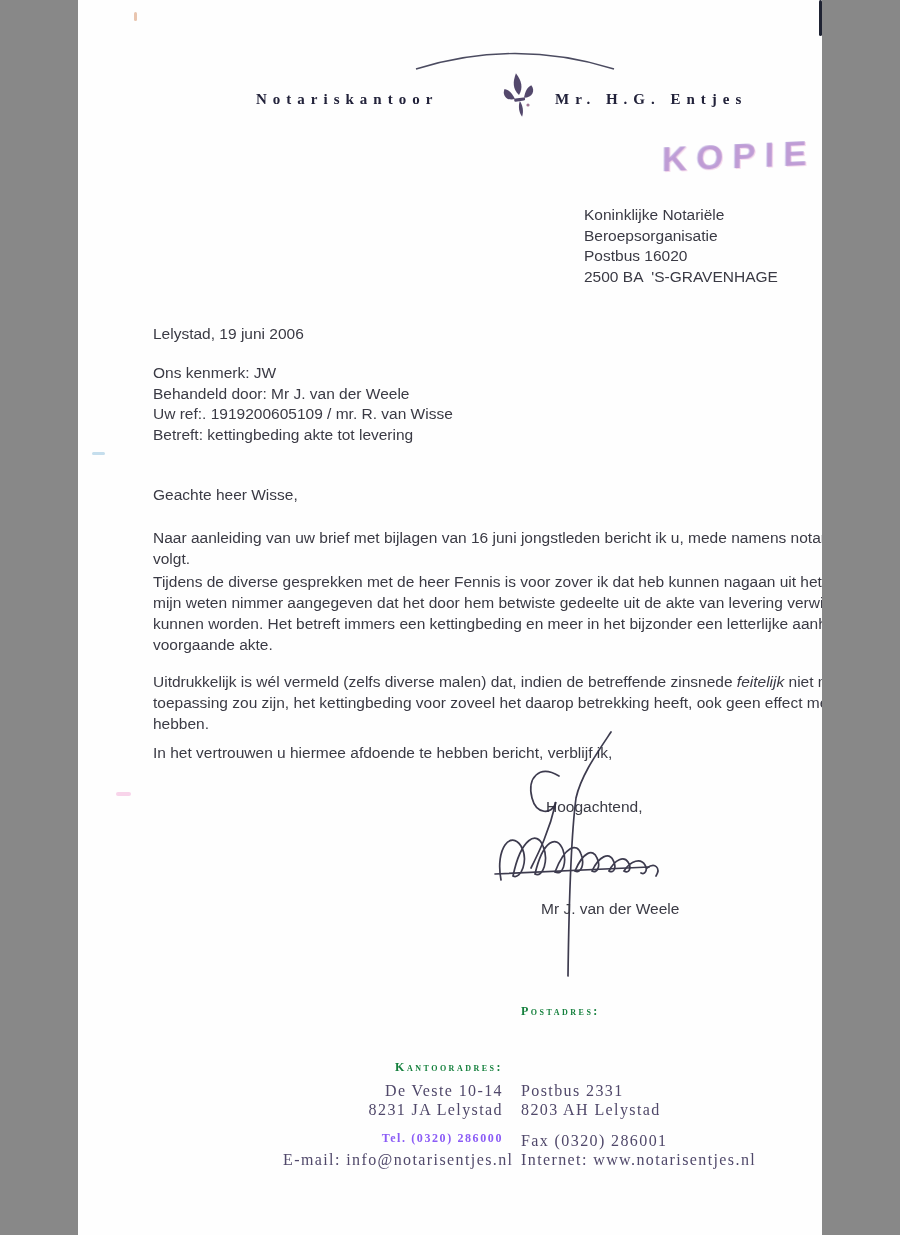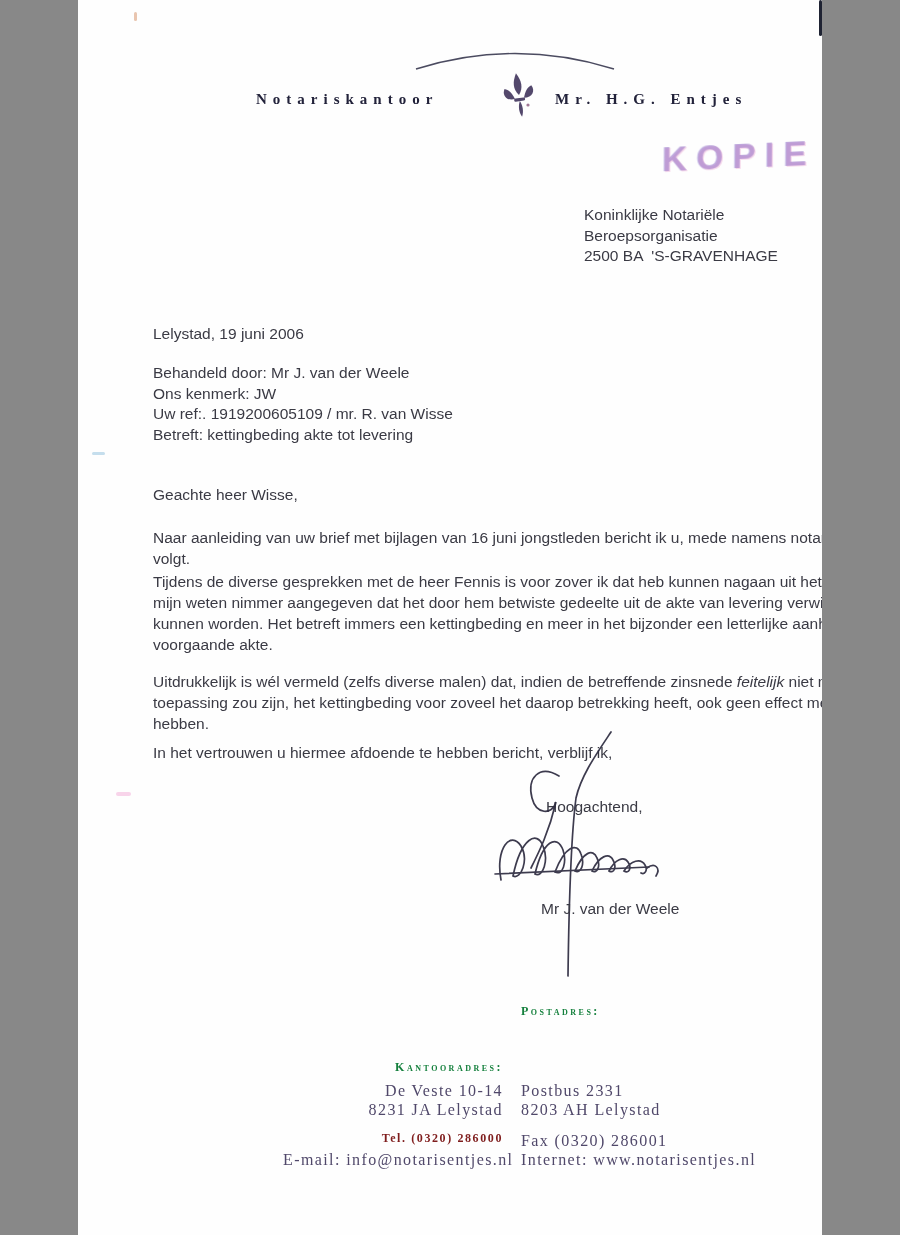--- a/index.html
+++ b/index.html
@@ -91,6 +91,7 @@
 
   <div class="abs block" style="left:467px;top:205px;margin-left:39px;">
     <span class="ln">Koninklijke Notariële Beroepsorganisatie</span>
+    <span class="ln">Postbus 16020</span>
     <span class="ln">2500 BA  'S-GRAVENHAGE</span>
   </div>
 

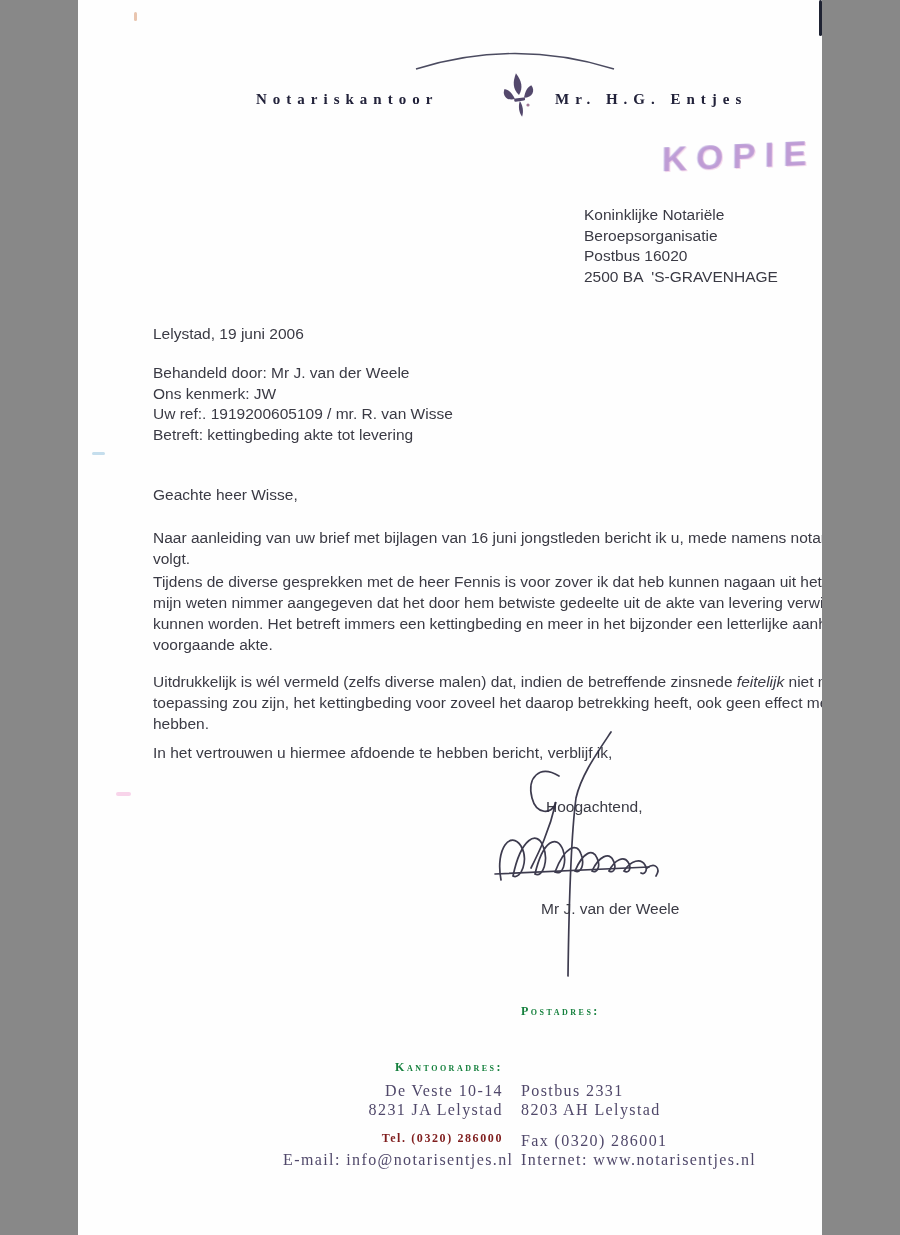--- a/index.html
+++ b/index.html
@@ -98,8 +98,8 @@
   <div class="abs ln" style="left:75px;top:324px;">Lelystad, 19 juni 2006</div>
 
   <div class="abs block" style="left:75px;top:363px;">
+    <span class="ln">Ons kenmerk: JW</span>
     <span class="ln">Behandeld door: Mr J. van der Weele</span>
-    <span class="ln">Ons kenmerk: JW</span>
     <span class="ln">Uw ref:. 1919200605109 / mr. R. van Wisse</span>
     <span class="ln">Betreft: kettingbeding akte tot levering</span>
   </div>

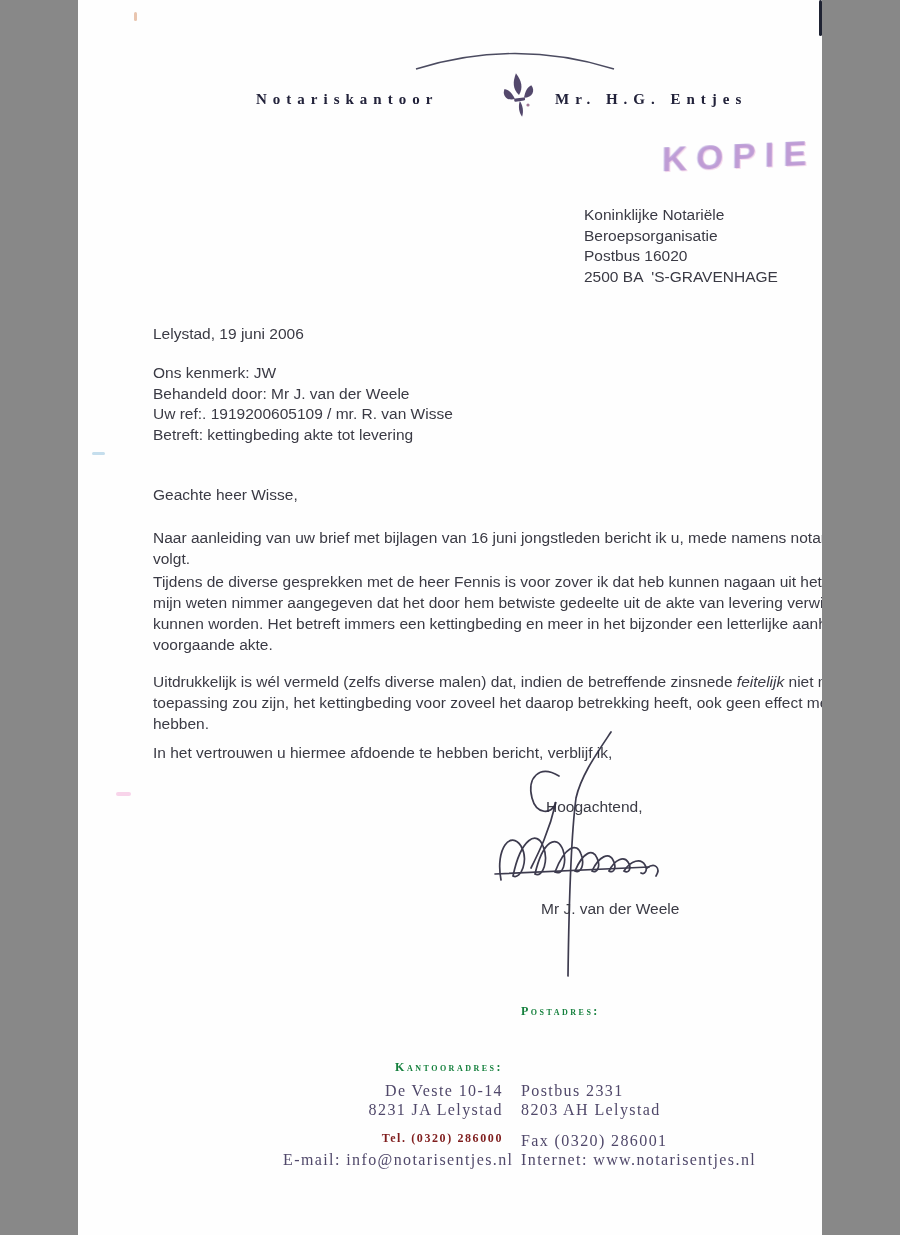--- a/index.html
+++ b/index.html
@@ -43,7 +43,7 @@
   }
   .f-tel{
     font-family:"Liberation Serif", serif;font-weight:bold;font-size:12px;
-    letter-spacing:1.6px;color:#7f1d1d;white-space:nowrap;
+    letter-spacing:1.6px;color:#8b5cf6;white-space:nowrap;
   }
   .fcol-left{left:205px;width:220px;text-align:right;}
   .fcol-right{left:443px;text-align:left;}

